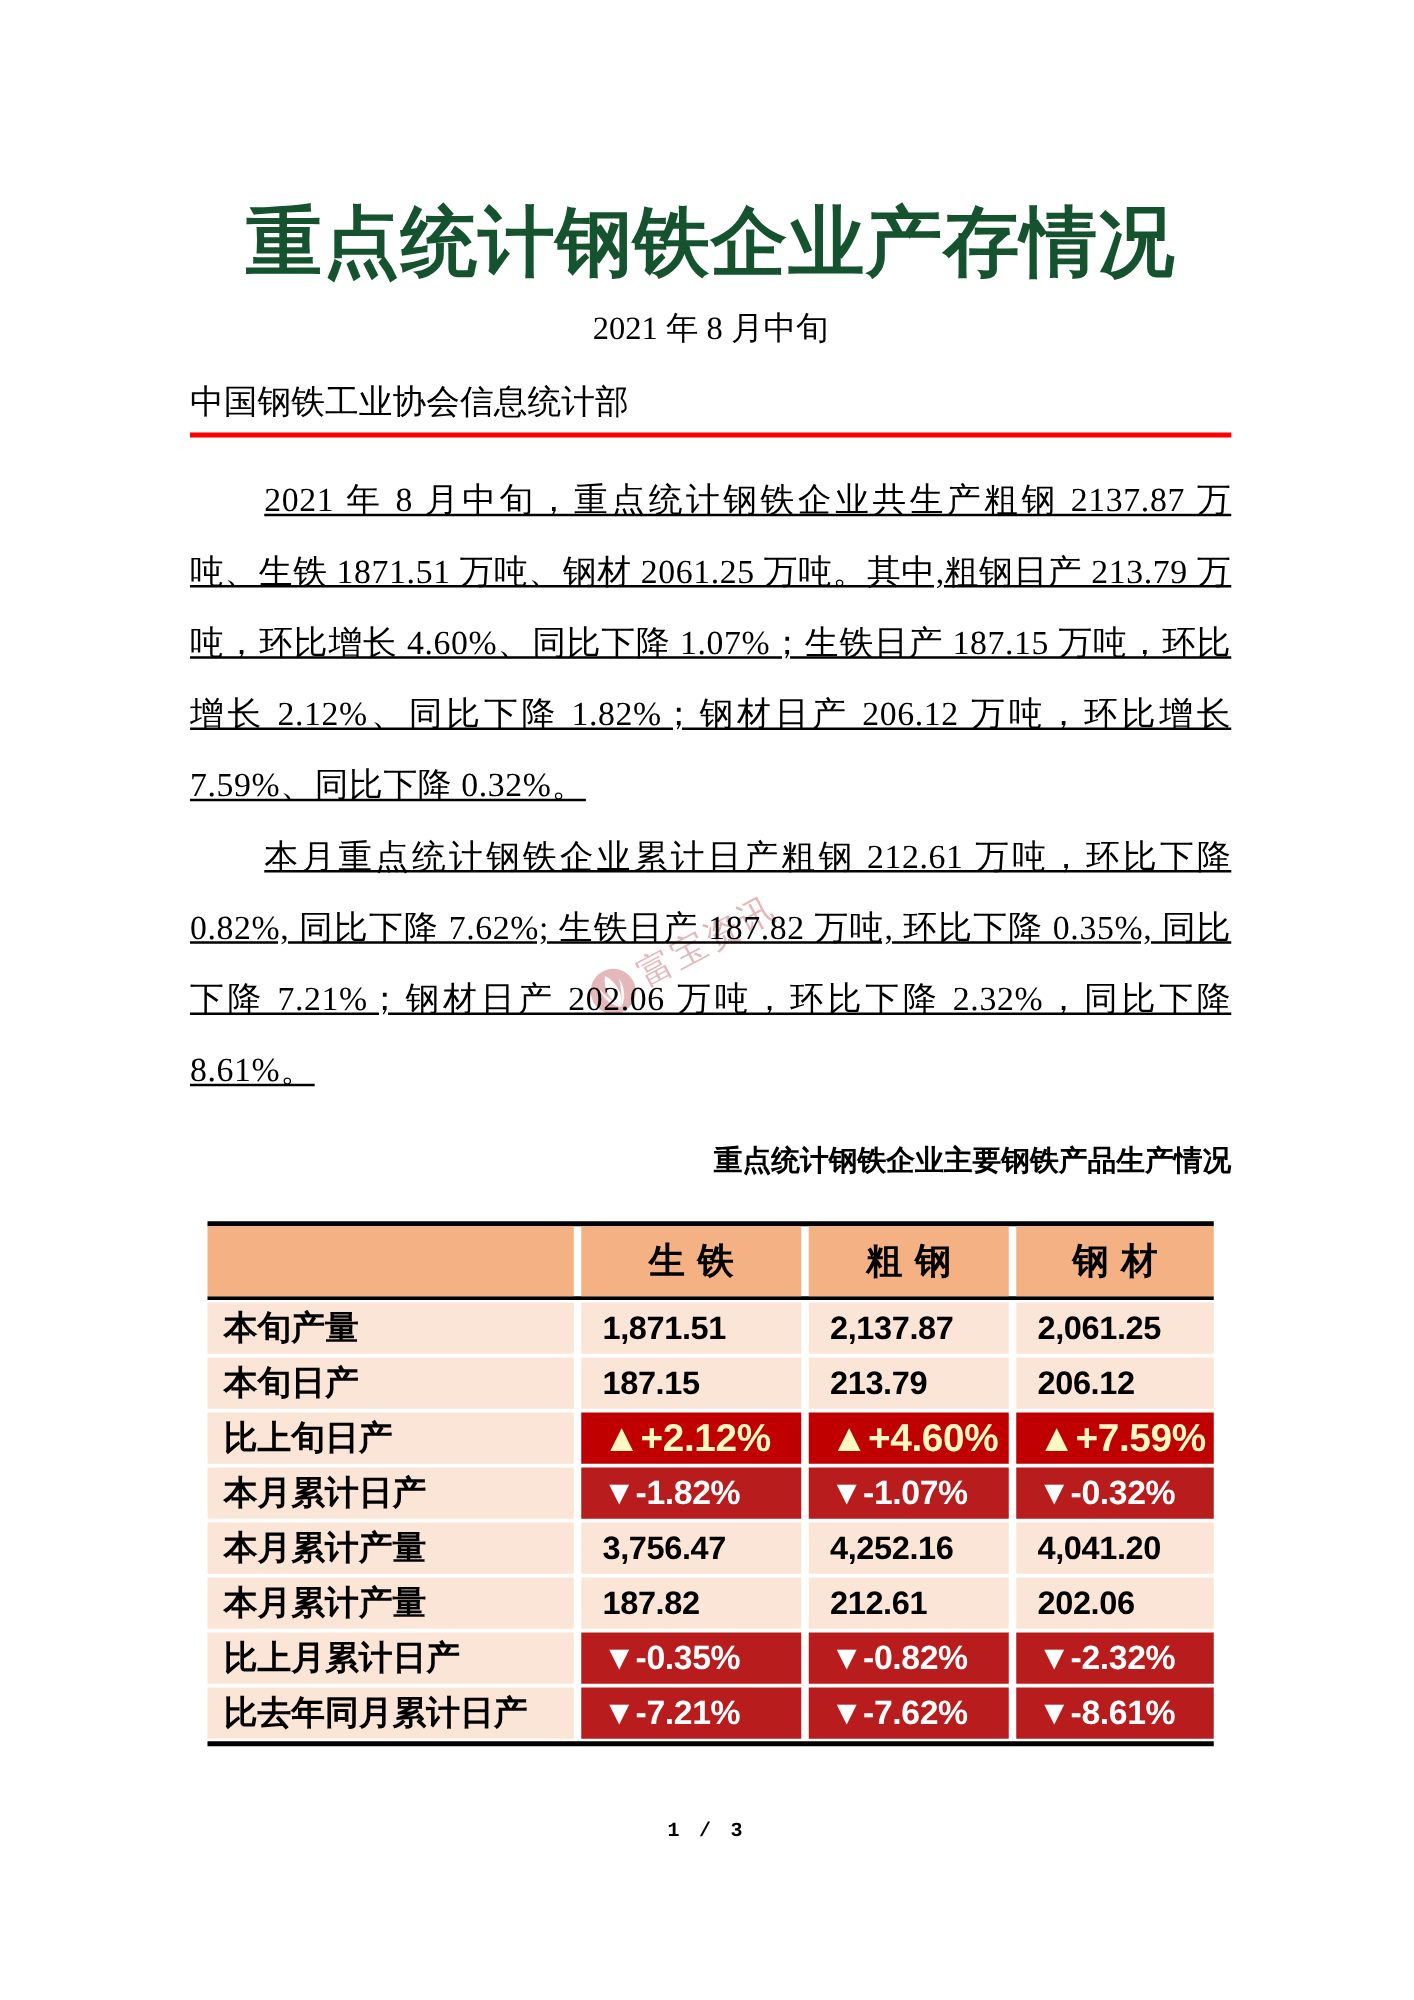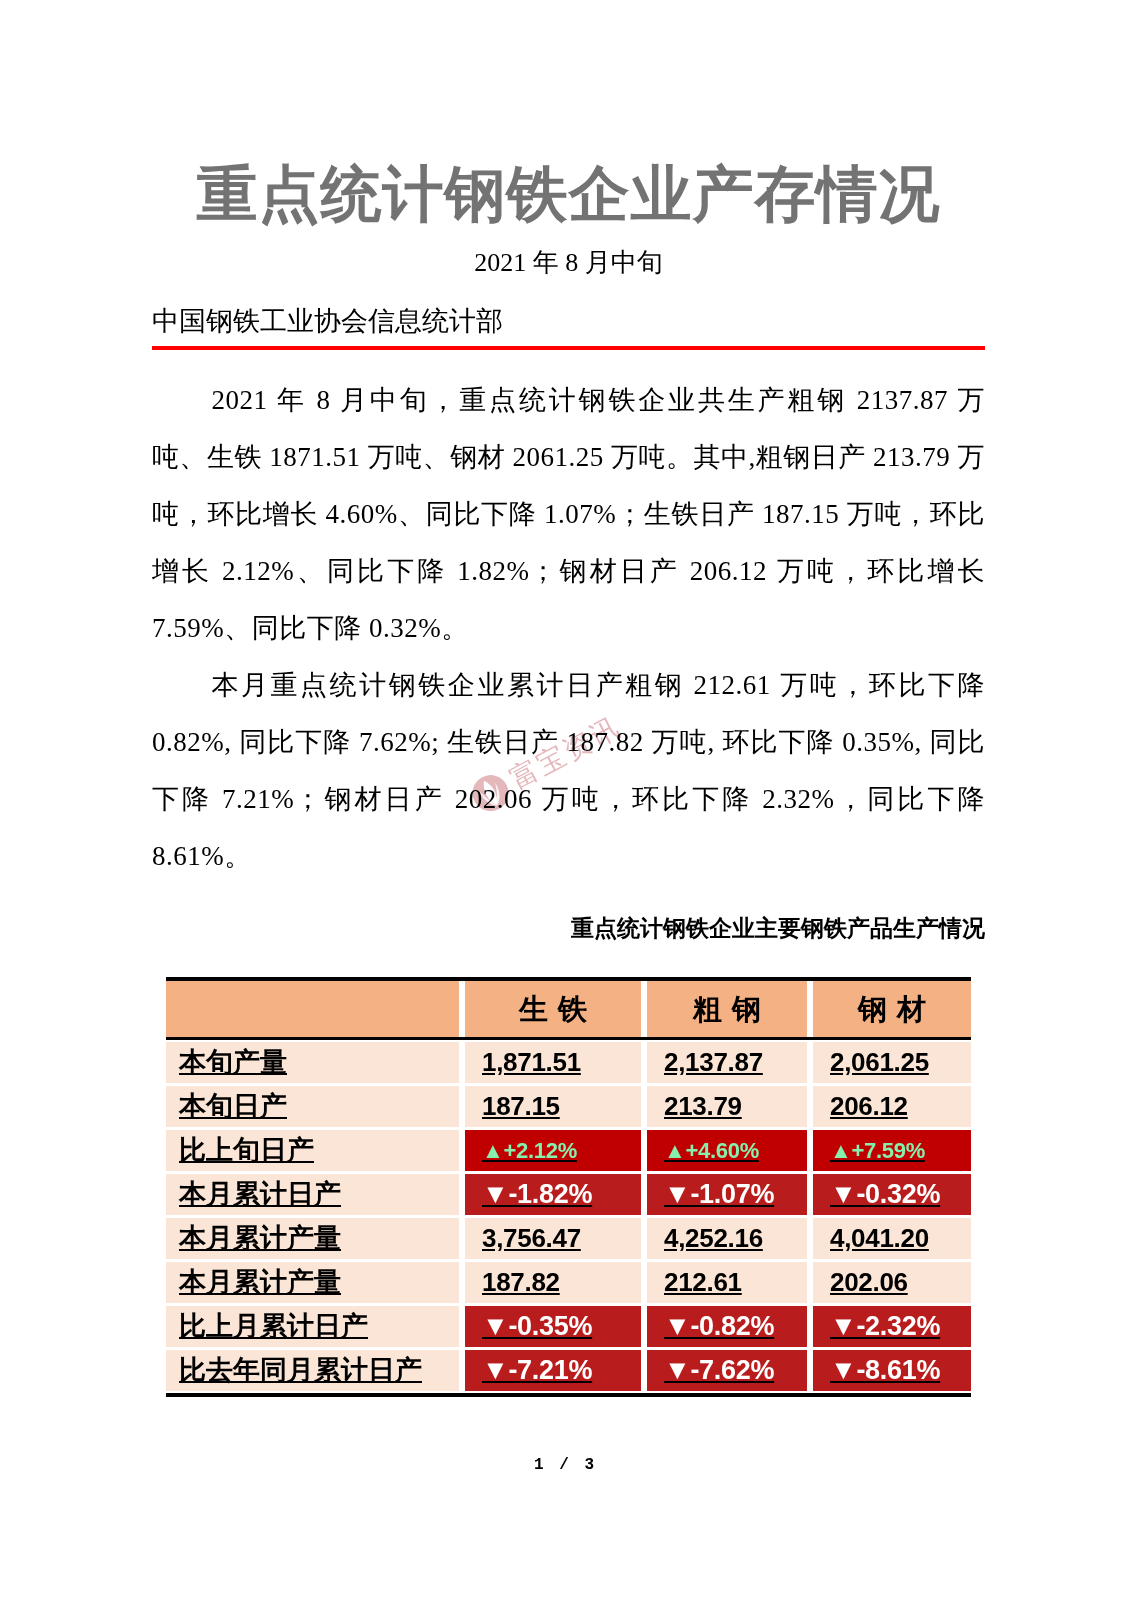--- a/index.html
+++ b/index.html
@@ -21,7 +21,7 @@
     font-weight: 700;
     font-size: 61px;
     line-height: 1.2;
-    color: #737373;
+    color: #14532d;
     letter-spacing: 1px;
   }
   .doc-subtitle {

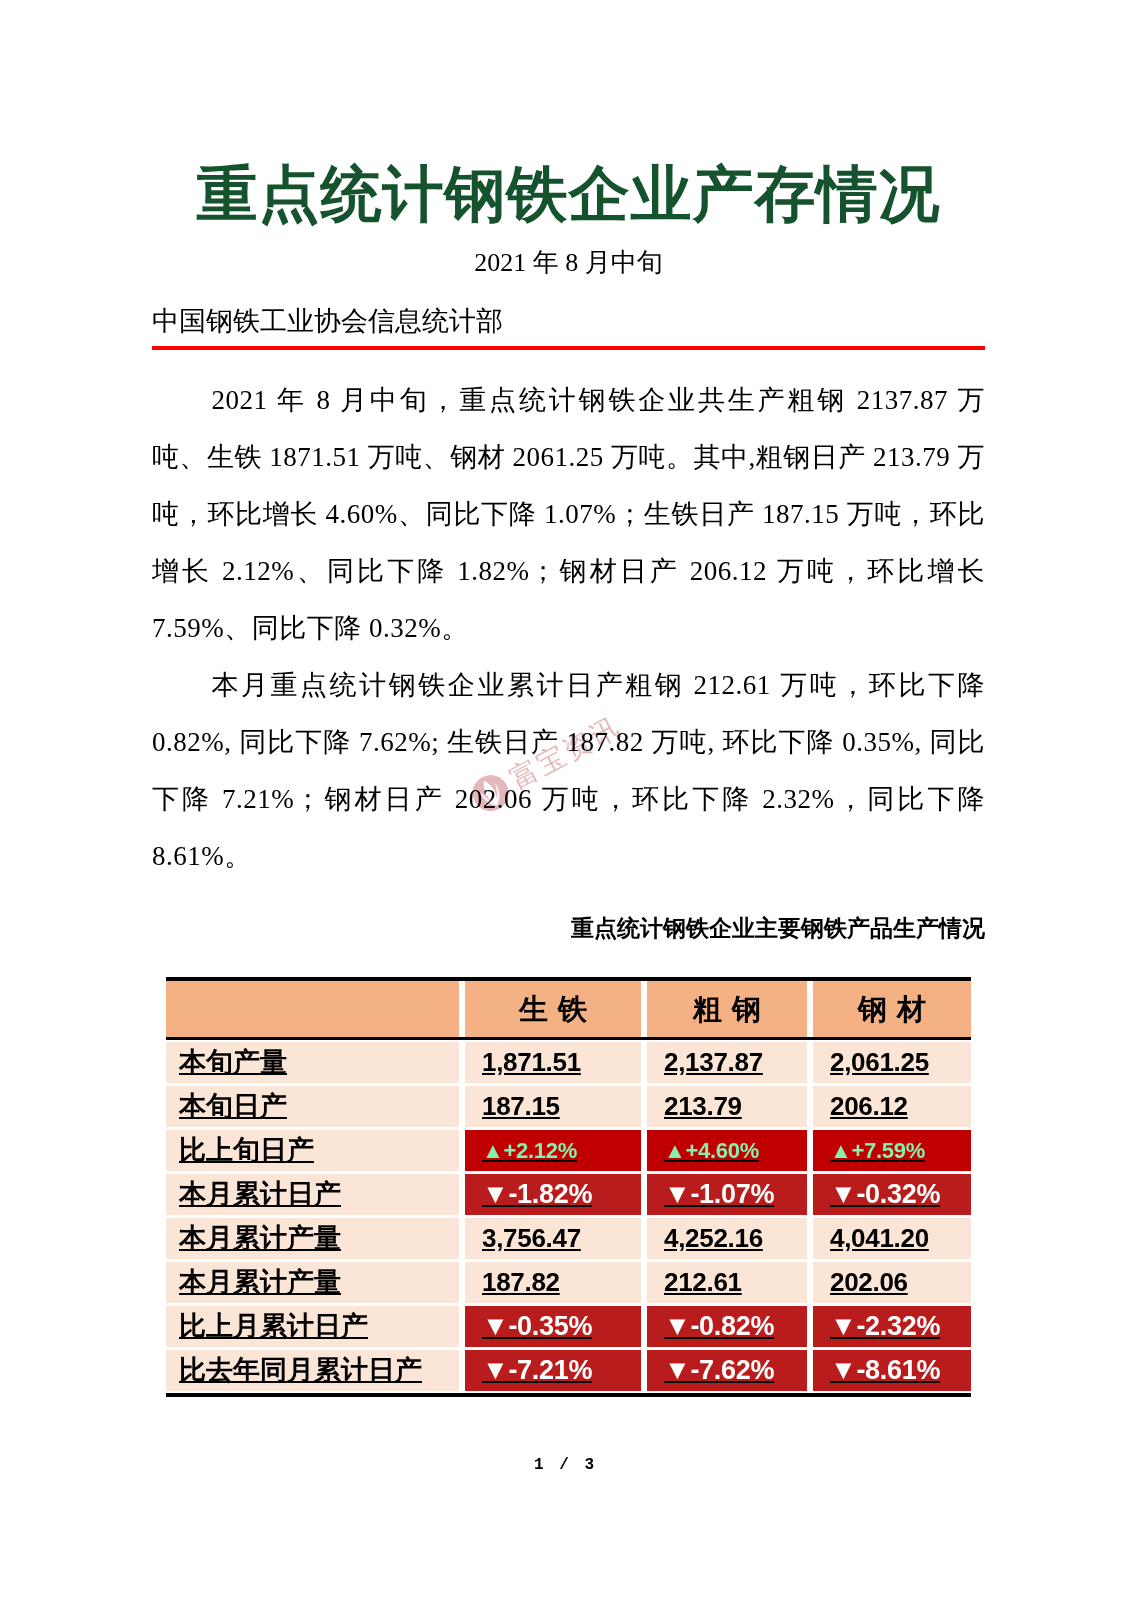--- a/index.html
+++ b/index.html
@@ -44,6 +44,7 @@
     text-align: justify;
     text-indent: 2.2em;
     letter-spacing: 0.5px;
+    text-decoration: underline;
   }
   .body-para.first { margin-top: 22px; }
 

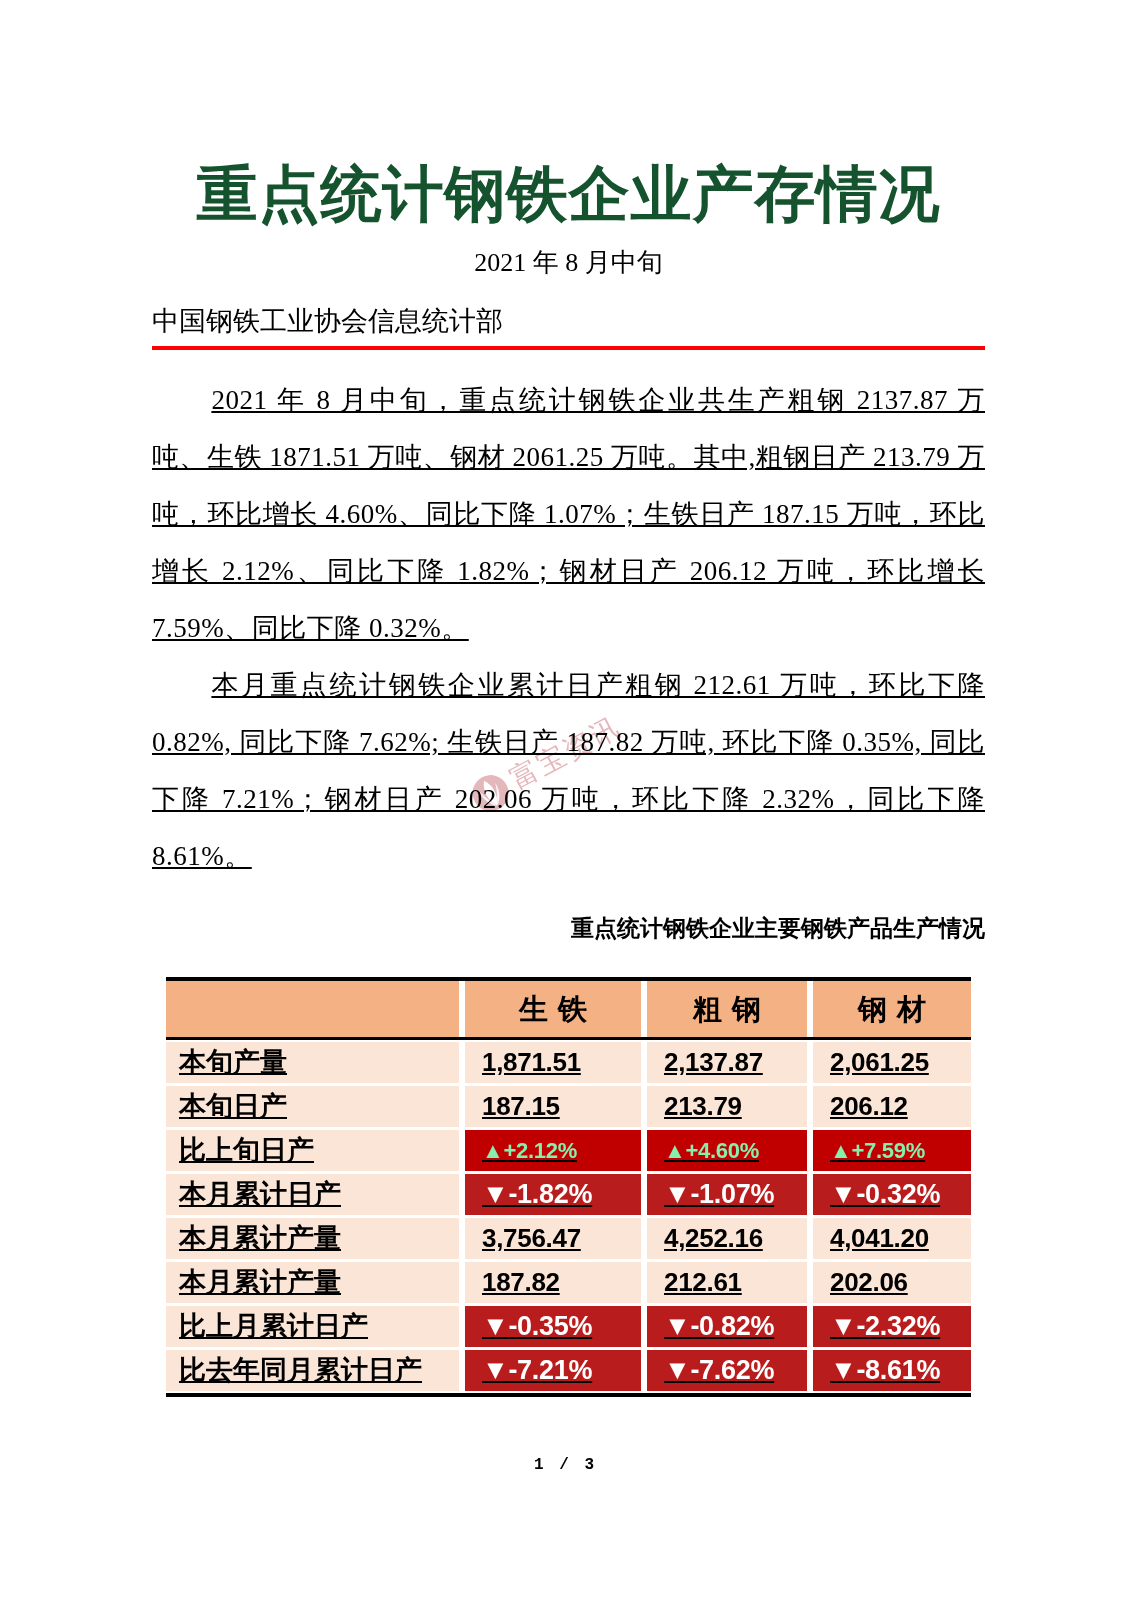--- a/index.html
+++ b/index.html
@@ -102,7 +102,7 @@
     letter-spacing: 10px;
     padding-left: 10px;
   }
-  .tbody { padding: 2px 0; text-decoration: underline; }
+  .tbody { padding: 2px 0; }
   .tr { margin-top: 3px; }
   .tr:first-child { margin-top: 0; }
   .td {

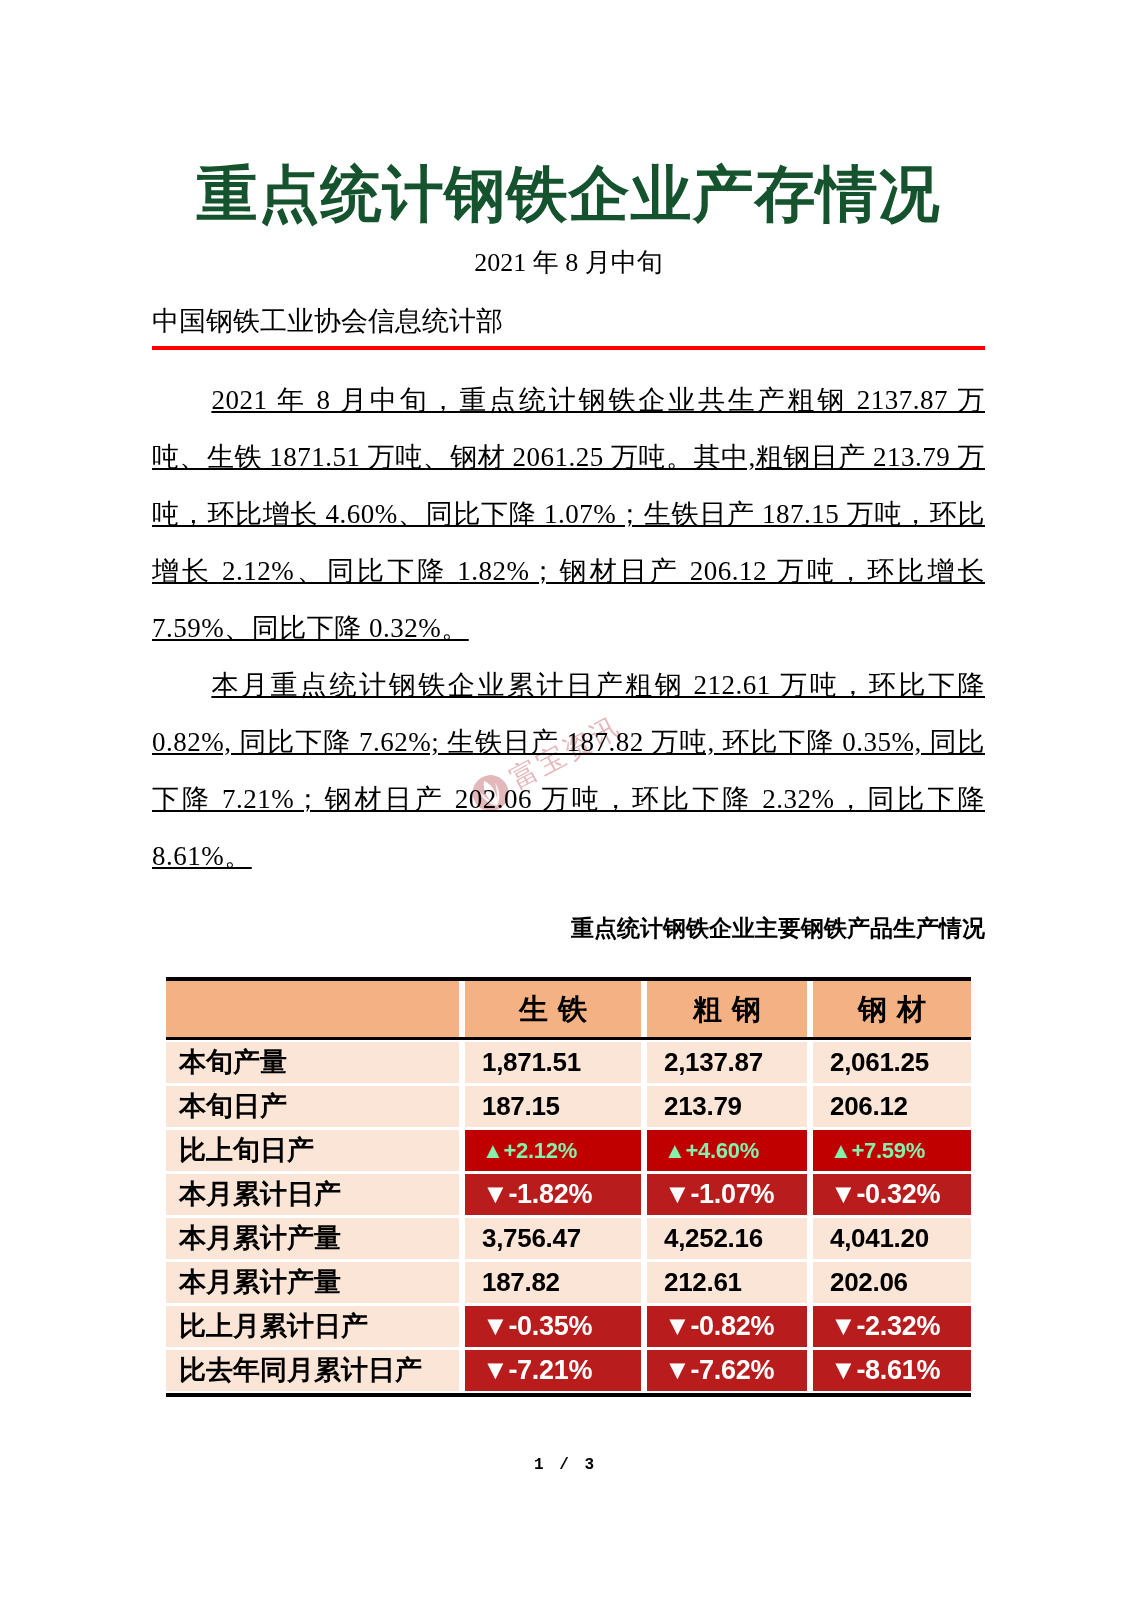--- a/index.html
+++ b/index.html
@@ -124,8 +124,8 @@
   }
   .tr.up .td.val {
     background: #c00000;
-    color: #86efac;
-    font-size: 22px;
+    color: #fef9c3;
+    font-size: 31px;
   }
   .tr.down .td.val {
     background: #b91c1c;

